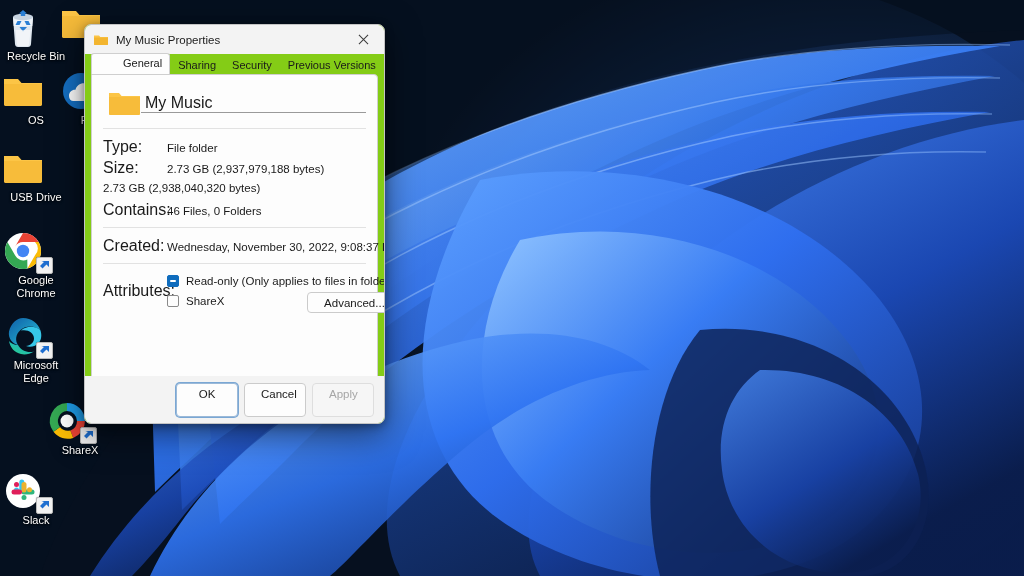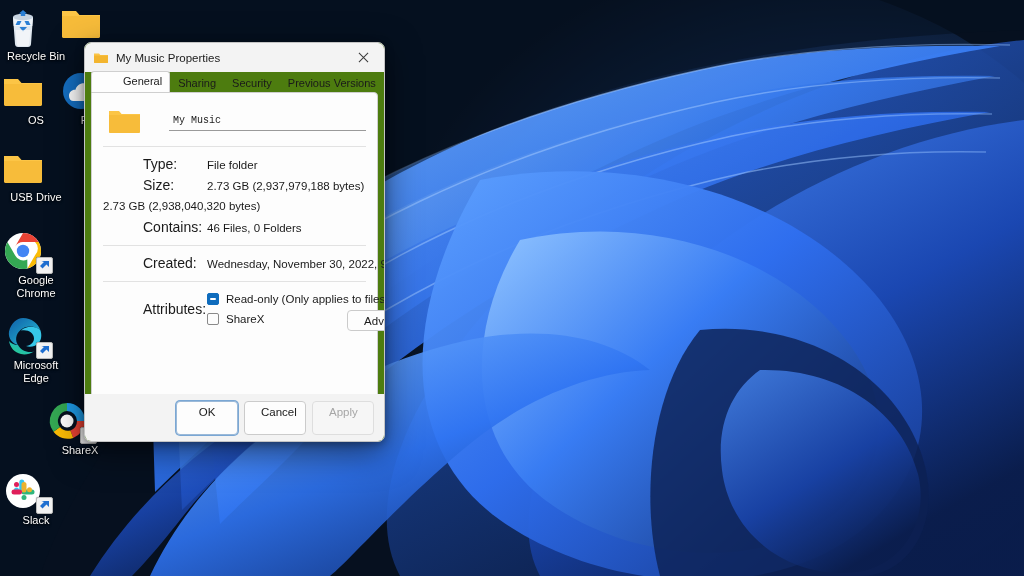--- a/index.html
+++ b/index.html
@@ -74,9 +74,9 @@
   
   #dialog {
     position: absolute;
-    left: 84px; top: 42px;
+    left: 84px; top: 24px;
     width: 299px; height: 398px;
-    background: #4d7c0f;
+    background: #84cc16;
     border: 1px solid #c4c4c4;
     border-radius: 7px;
     box-shadow: 0 10px 34px rgba(0,0,0,0.52), 0 2px 8px rgba(0,0,0,0.34);

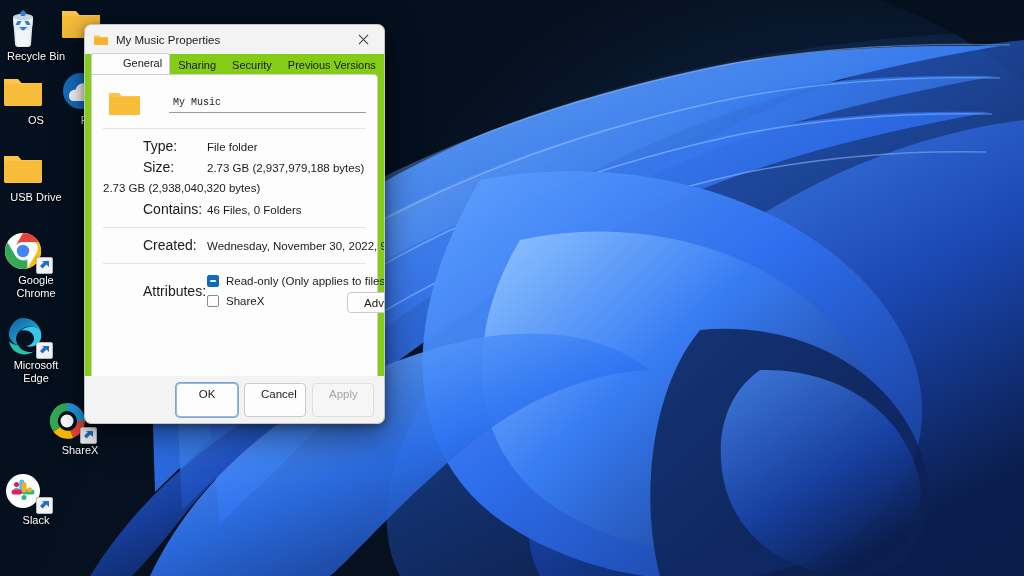--- a/index.html
+++ b/index.html
@@ -162,13 +162,12 @@
   .namerow .folderbig { width: 33px; height: 28px; margin-left: 5px; flex: 0 0 auto; }
   .namerow .folderbig svg { display: block; }
   .nameinput {
-    margin-left: 28px;
     flex: 1 1 auto;
     border: none;
     border-bottom: 1px solid #9a9a9a;
     background: #fdfdfd;
-    font-family: Liberation Mono, monospace;
-    font-size: 10px;
+    font-family: Liberation Sans, sans-serif;
+    font-size: 16px;
     color: #1a1a1a;
     padding: 3px 4px;
     outline: none;

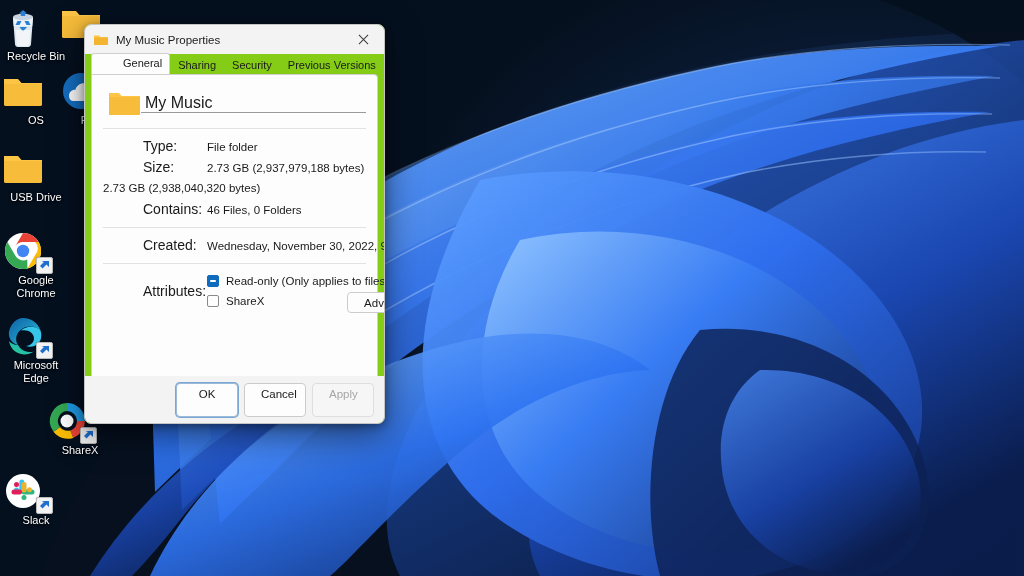--- a/index.html
+++ b/index.html
@@ -191,8 +191,7 @@
     width: 64px;
     flex: 0 0 64px;
     color: #1a1a1a;
-    font-size: 14px;
-    margin-left: 40px;
+    font-size: 16px;
   }
   .pvalue {
     color: #1a1a1a;

